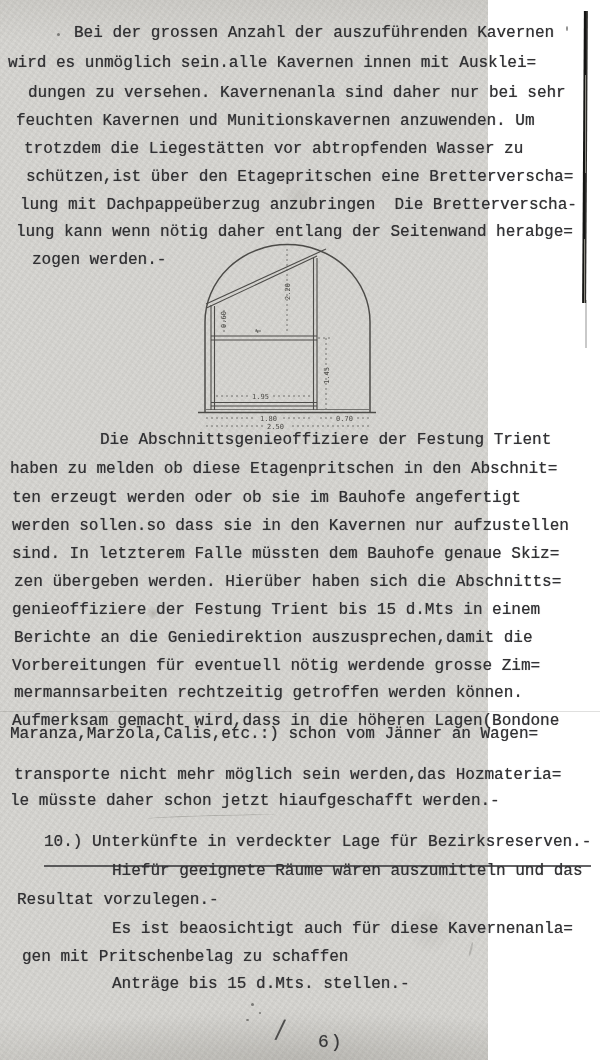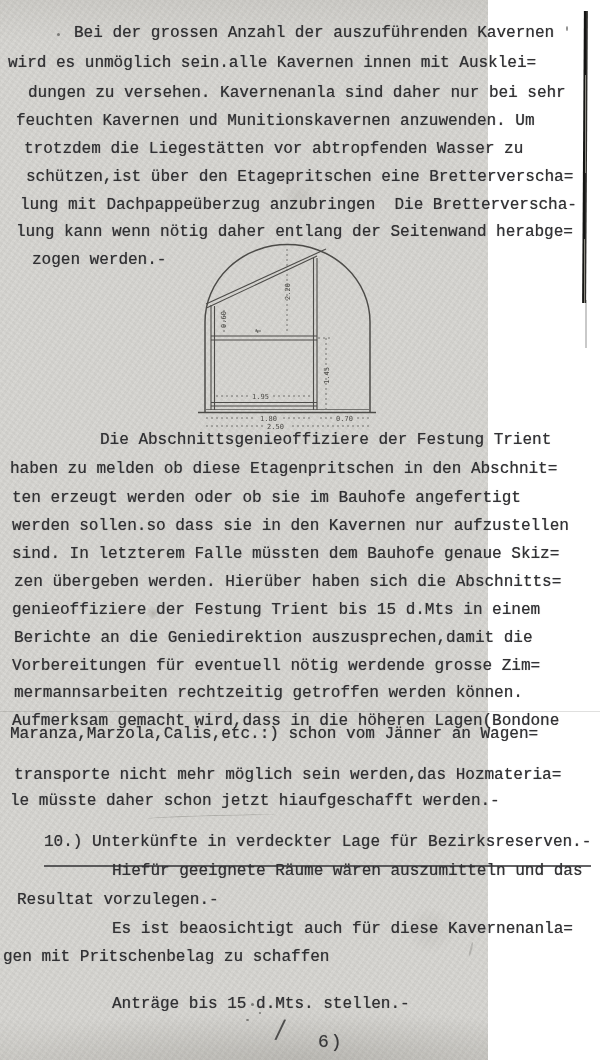--- a/index.html
+++ b/index.html
@@ -99,7 +99,7 @@
       <div class="line" style="left: 112px; top: 862px;">Hiefür geeignete Räume wären auszumitteln und das</div>
       <div class="line" style="left: 10px; top: 891px; margin-left: 7px;">Resultat vorzulegen.-</div>
       <div class="line" style="left: 112px; top: 920px;">Es ist beaosichtigt auch für diese Kavernenanla=</div>
-      <div class="line" style="left: 3px; top: 948px; text-align: center;">gen mit Pritschenbelag zu schaffen</div>
+      <div class="line" style="left: 22px; top: 948px; text-align: center;">gen mit Pritschenbelag zu schaffen</div>
       <div class="line" style="left: 112px; top: 975px; margin-top: 20px;">Anträge bis 15 d.Mts. stellen.-</div>
     </div>
 

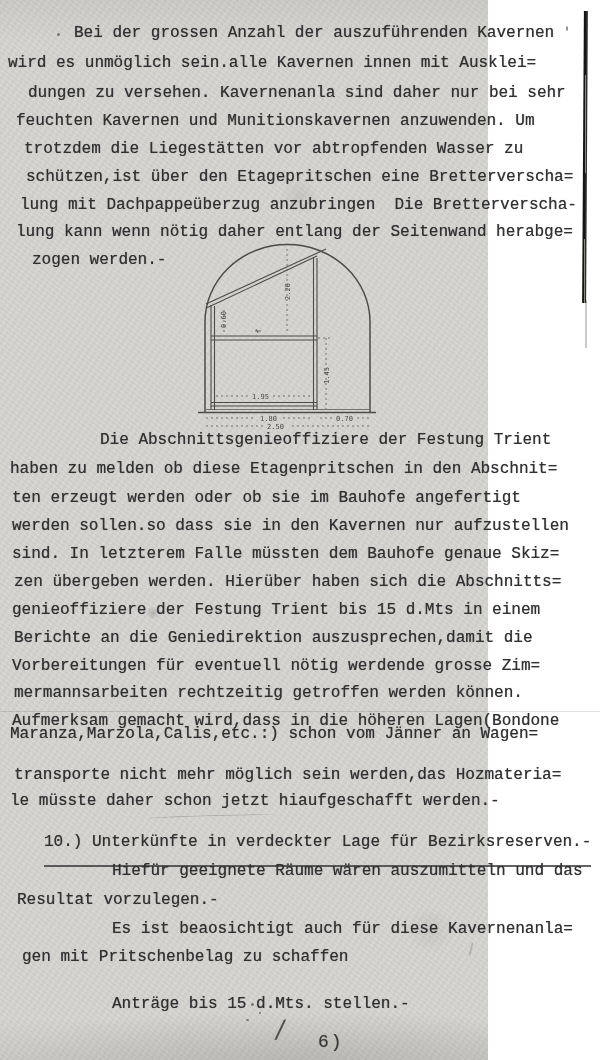--- a/index.html
+++ b/index.html
@@ -100,7 +100,7 @@
       <div class="line" style="left: 10px; top: 891px; margin-left: 7px;">Resultat vorzulegen.-</div>
       <div class="line" style="left: 112px; top: 920px;">Es ist beaosichtigt auch für diese Kavernenanla=</div>
       <div class="line" style="left: 22px; top: 948px; text-align: center;">gen mit Pritschenbelag zu schaffen</div>
-      <div class="line" style="left: 112px; top: 975px; margin-top: 20px;">Anträge bis 15 d.Mts. stellen.-</div>
+      <div class="line" style="left: 112px; top: 975px;">Anträge bis 15 d.Mts. stellen.-</div>
     </div>
 
   <svg class="diagram" style="left:150px;top:233px;width:250px;height:205px" viewBox="150 233 250 205" xmlns="http://www.w3.org/2000/svg">

